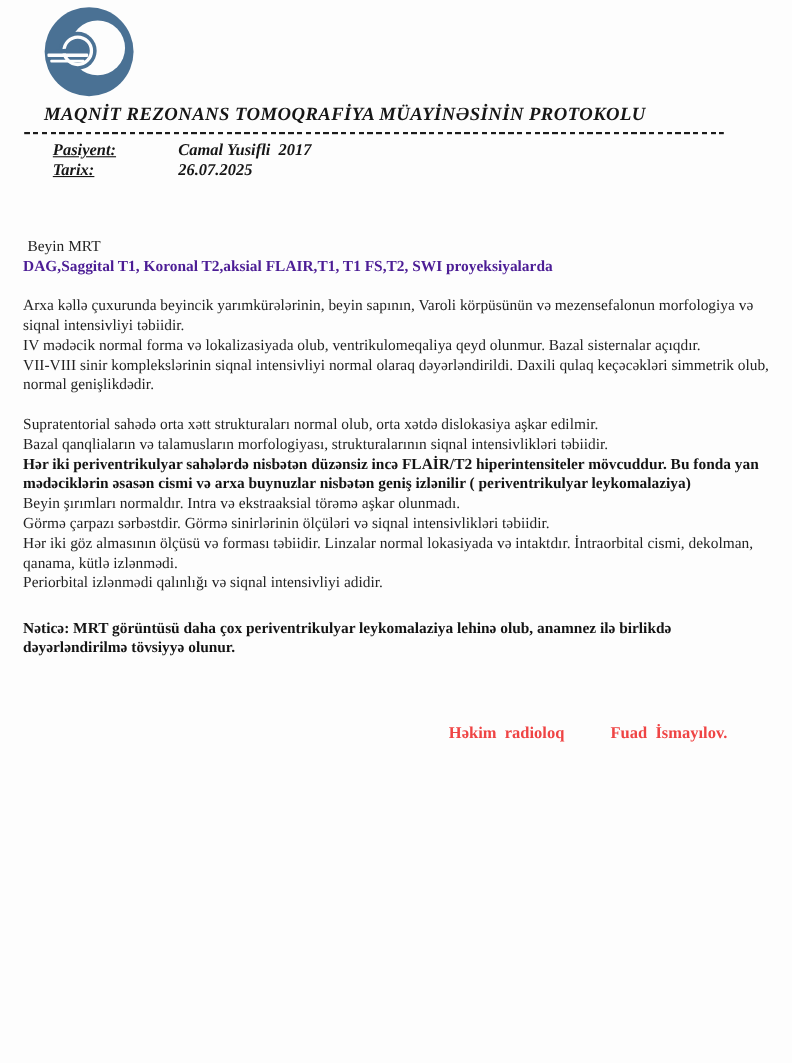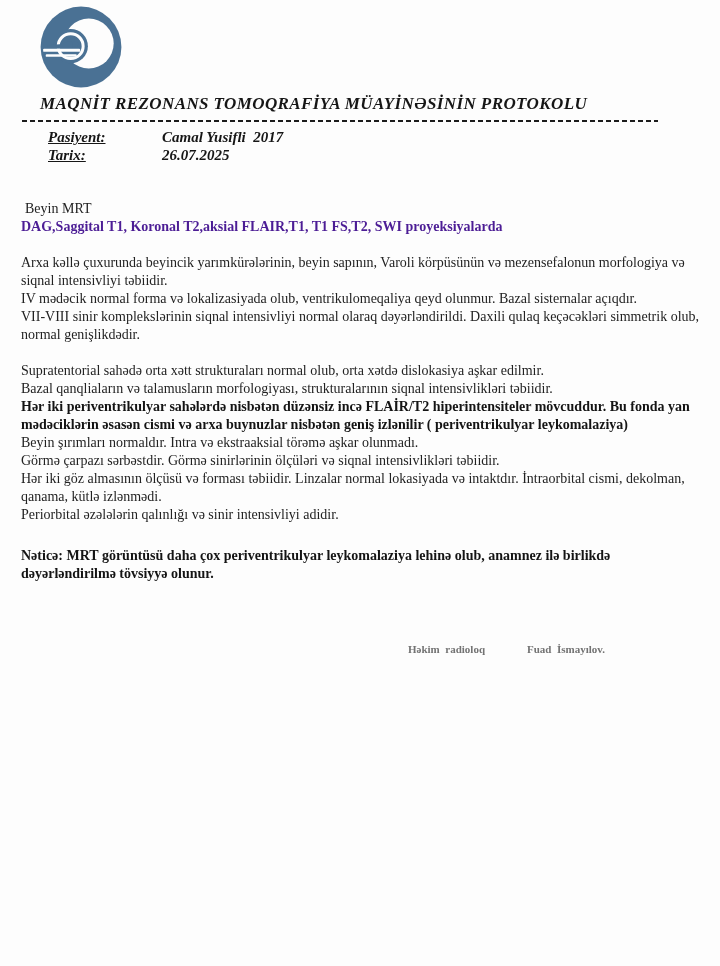--- a/index.html
+++ b/index.html
@@ -45,7 +45,7 @@
   .meta-value { white-space: pre; }
 
   
-  .report { margin: 36px 20px 0 21px; width: 680px; font-size: 14px; line-height: 18px; color: #222; }
+  .report { margin: 52px 20px 0 21px; width: 680px; font-size: 14px; line-height: 18px; color: #222; }
   .exam-line { padding-left: 4px; }
   .seq-line { font-weight: bold; color: #4c1d95; }
   .report p { margin: 0; }

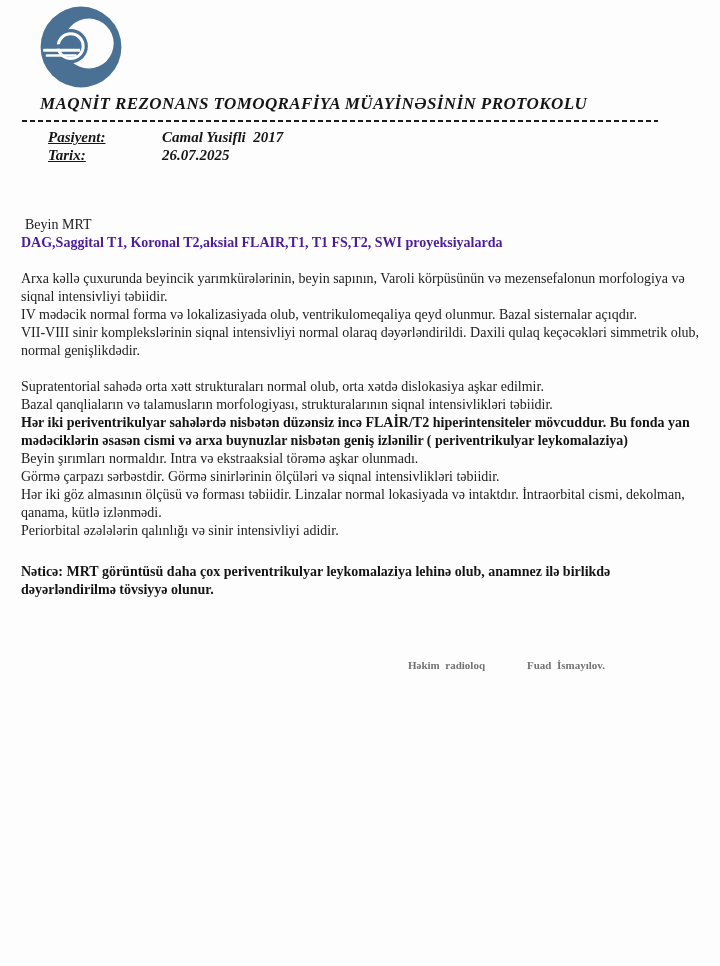--- a/index.html
+++ b/index.html
@@ -111,7 +111,7 @@
     <p>Beyin şırımları normaldır. Intra və ekstraaksial törəmə aşkar olunmadı.</p>
     <p>Görmə çarpazı sərbəstdir. Görmə sinirlərinin ölçüləri və siqnal intensivlikləri təbiidir.</p>
     <p>Hər iki göz almasının ölçüsü və forması təbiidir. Linzalar normal lokasiyada və intaktdır. İntraorbital cismi, dekolman, qanama, kütlə izlənmədi.</p>
-    <p>Periorbital əzələlərin qalınlığı və sinir intensivliyi adidir.</p>
+    <p>Periorbital izlənmədi qalınlığı və siqnal intensivliyi adidir.</p>
 
     <p class="conclusion">Nəticə: MRT görüntüsü daha çox periventrikulyar leykomalaziya lehinə olub, anamnez ilə birlikdə dəyərləndirilmə tövsiyyə olunur.</p>
   </div>

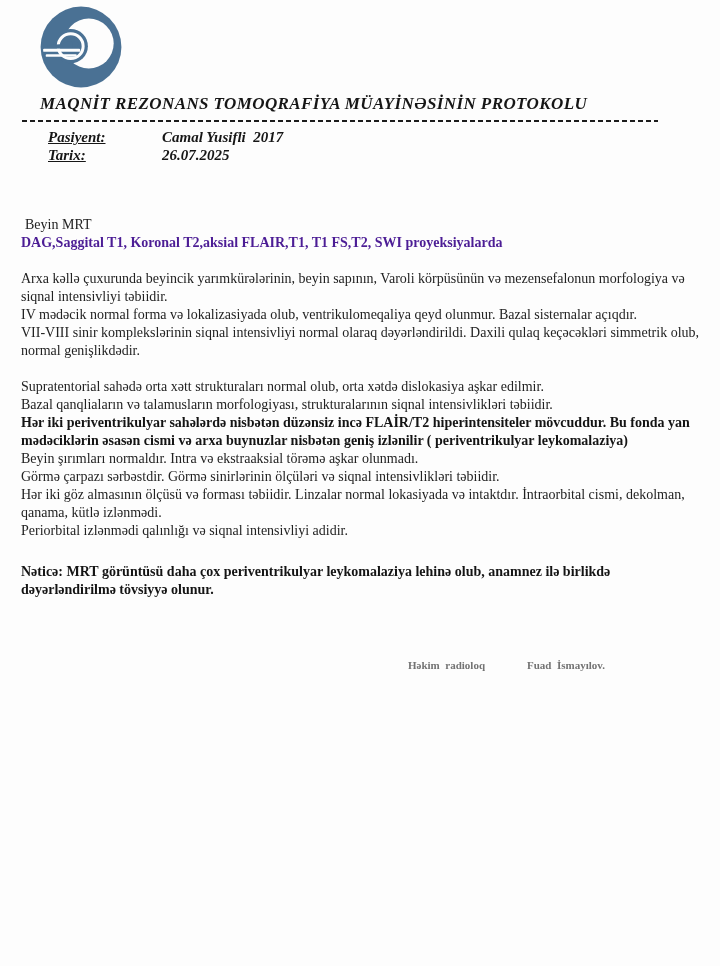--- a/index.html
+++ b/index.html
@@ -58,9 +58,9 @@
     margin: 60px 0 0 408px;
     display: flex;
     gap: 42px;
-    font-size: 11px;
+    font-size: 15px;
     font-weight: bold;
-    color: #737373;
+    color: #ef4444;
     white-space: pre;
   }
 </style>

